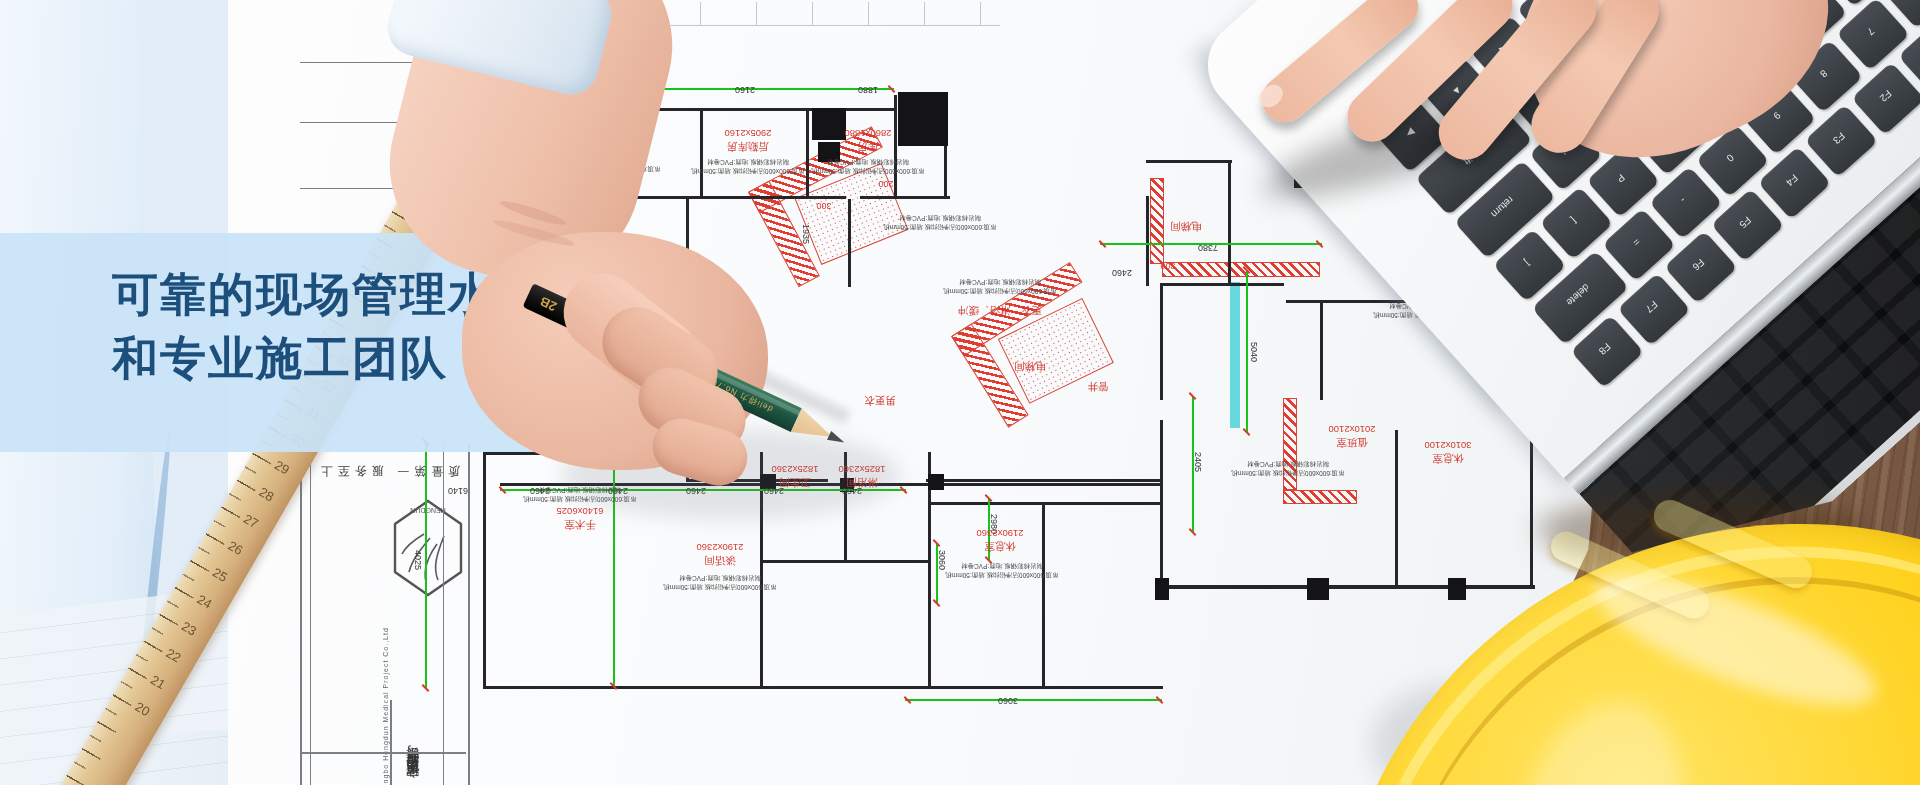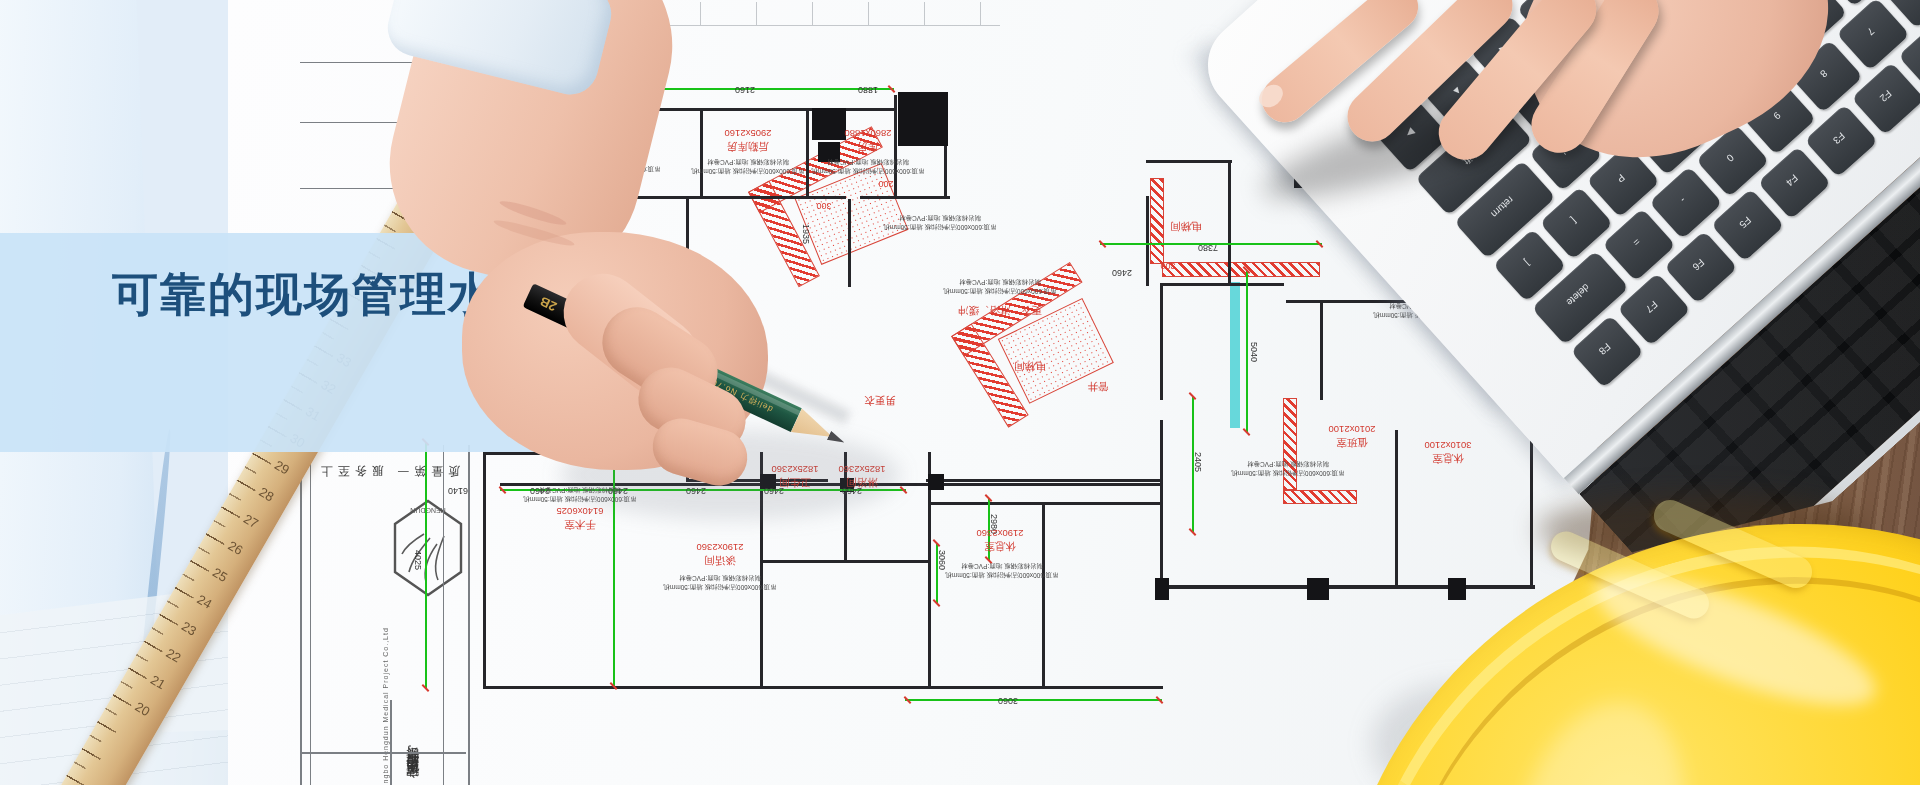--- a/index.html
+++ b/index.html
@@ -355,6 +355,7 @@
   <div class="overlay"></div>
   <div class="headline">
     <div style="position:static;">可靠的现场管理水平</div>
+    <div style="position:static;">和专业施工团队</div>
   </div>
 
   <div class="sh-arm sh"></div>

